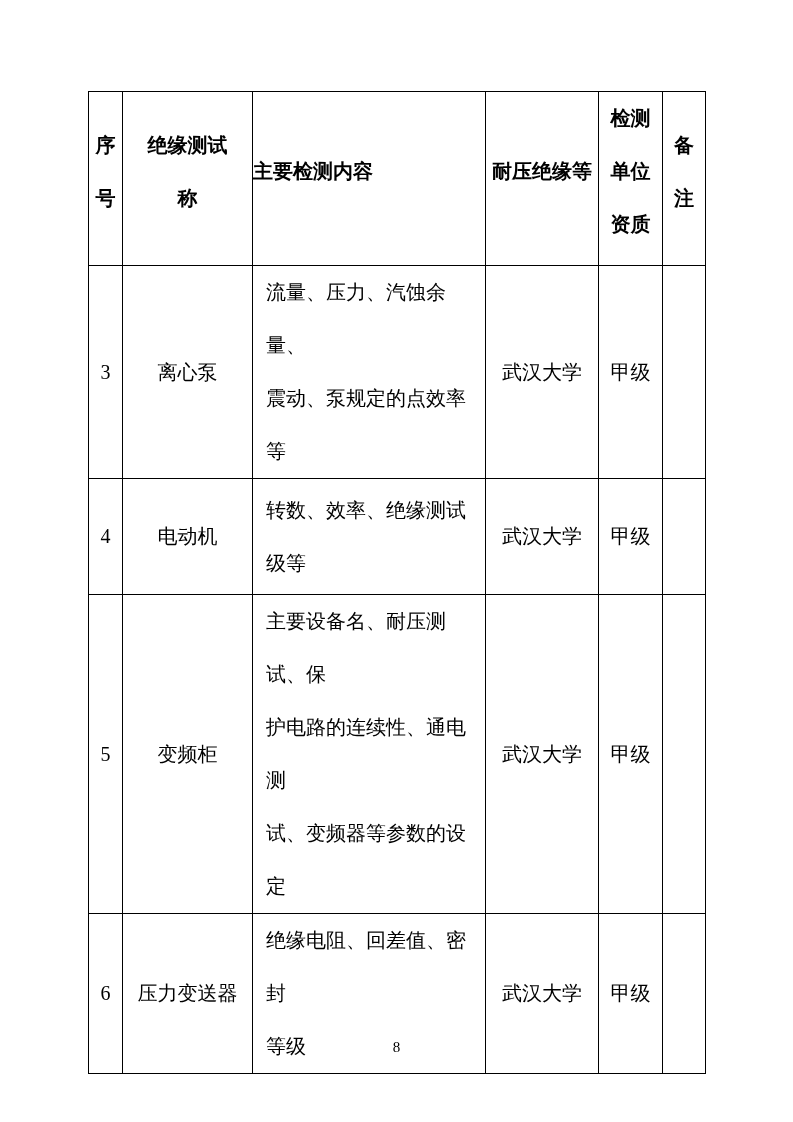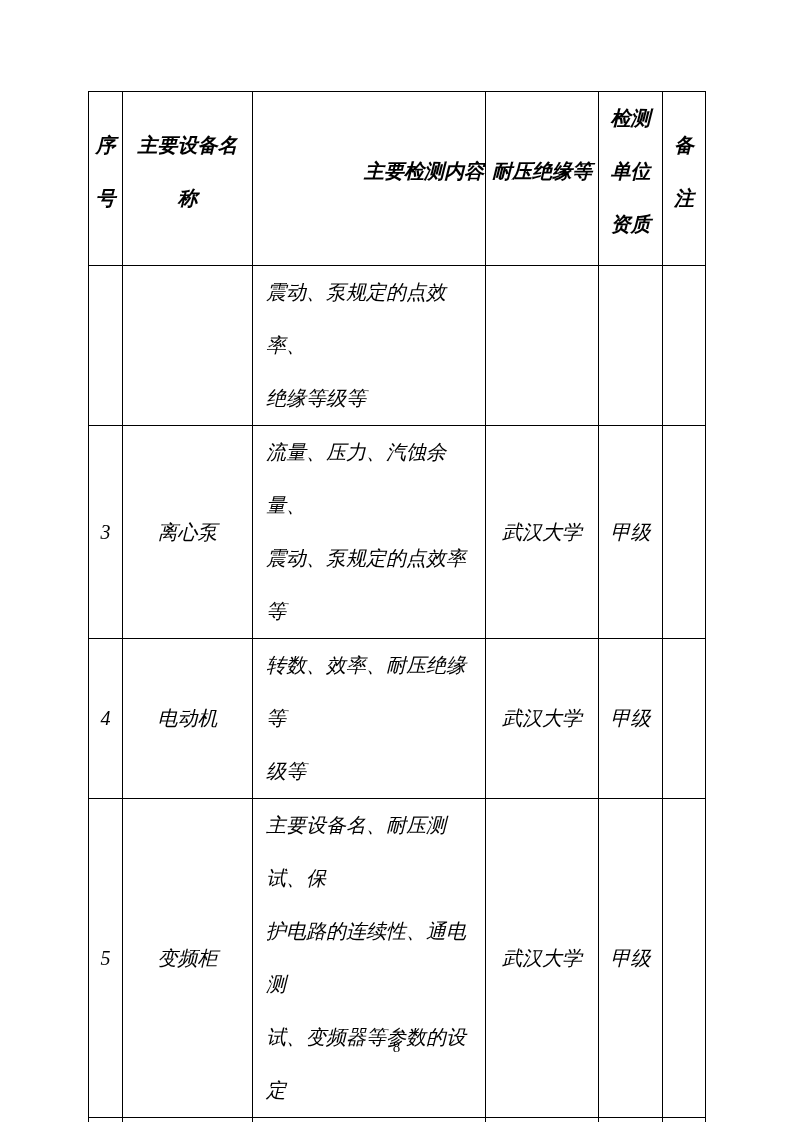--- a/index.html
+++ b/index.html
@@ -34,7 +34,6 @@
     white-space: pre-line;
     overflow: hidden;
     font-weight: normal;
-    font-style: italic;
   }
   table.doc-table th {
     font-weight: bold;

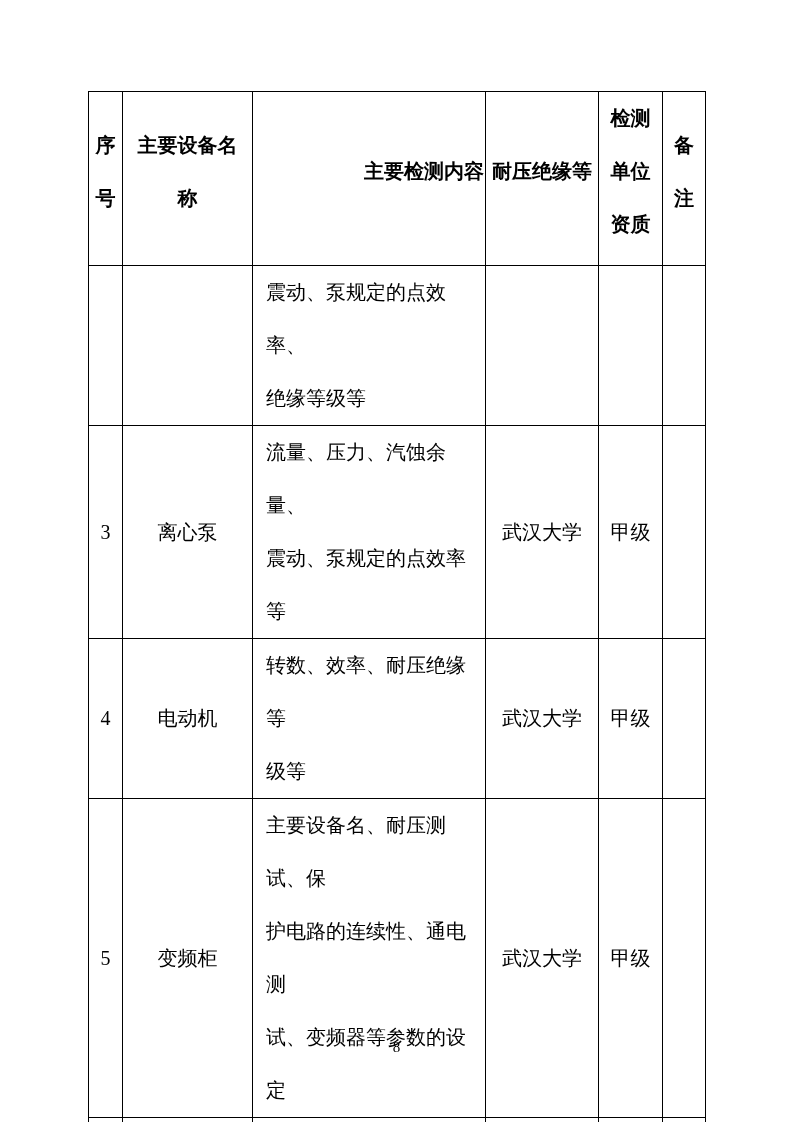--- a/index.html
+++ b/index.html
@@ -77,7 +77,7 @@
       <tr style="height:171px">
         <th>序
 号</th>
-        <th>主要设备名
+        <th>绝缘测试
 称</th>
         <th class="cell-content-h">主要检测内容</th>
         <th>耐压绝缘等</th>

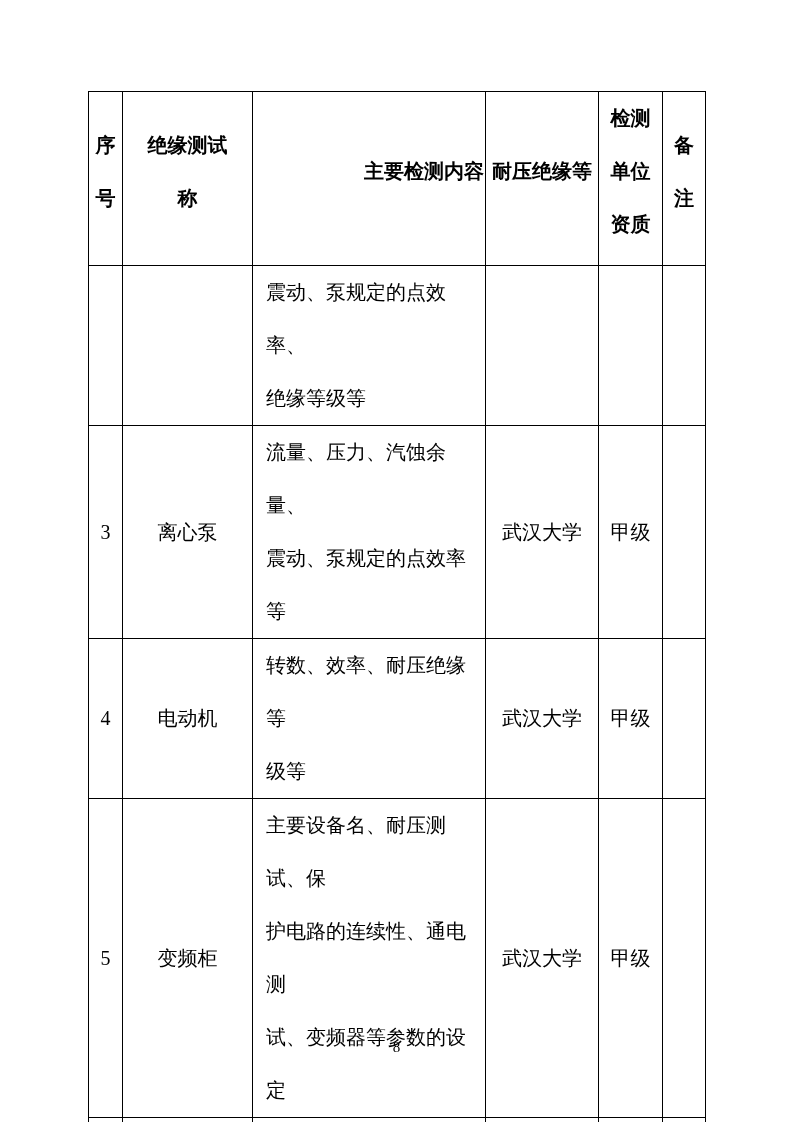--- a/index.html
+++ b/index.html
@@ -45,7 +45,7 @@
     padding-right: 1px;
   }
   table.doc-table th.cell-content-h {
-    text-align: right;
+    text-align: left;
     padding-left: 0;
     margin-left: 20px;
   }

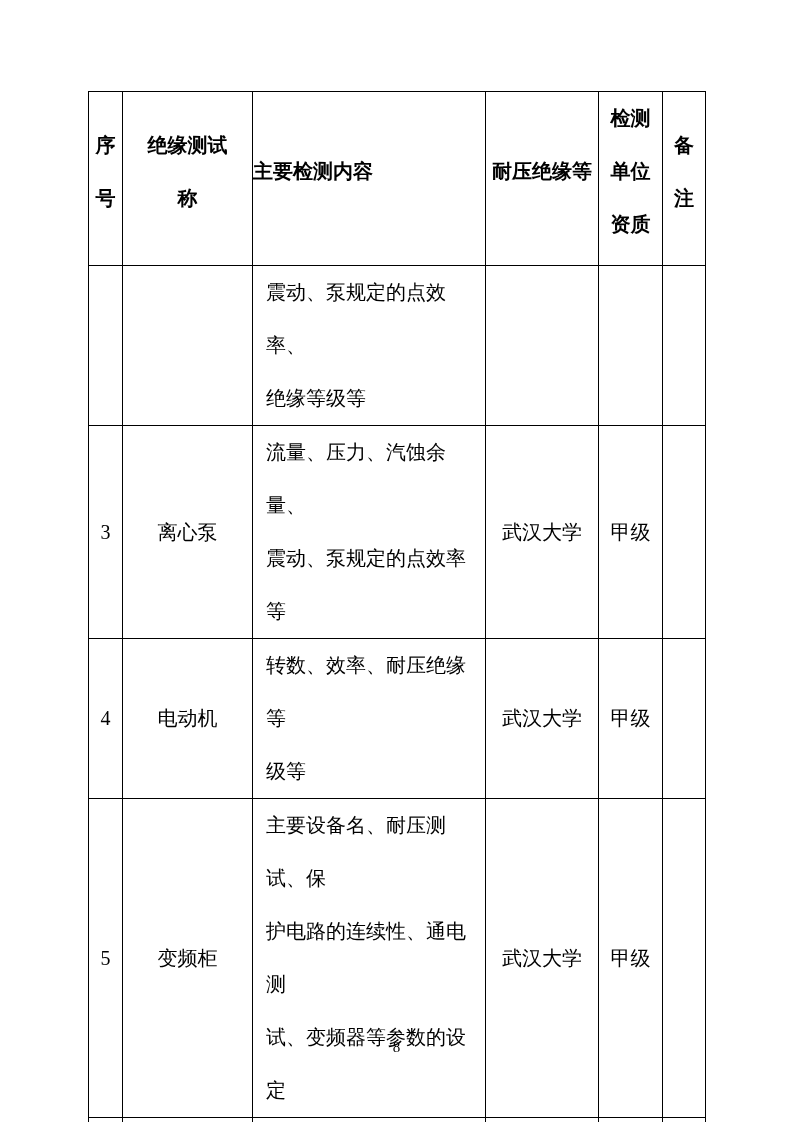--- a/index.html
+++ b/index.html
@@ -88,15 +88,6 @@
 注</th>
       </tr>
 
-      <tr style="height:113px">
-        <td></td>
-        <td></td>
-        <td class="cell-content">震动、泵规定的点效率、
-绝缘等级等</td>
-        <td></td>
-        <td></td>
-        <td></td>
-      </tr>
 
       <tr style="height:107px">
         <td>3</td>

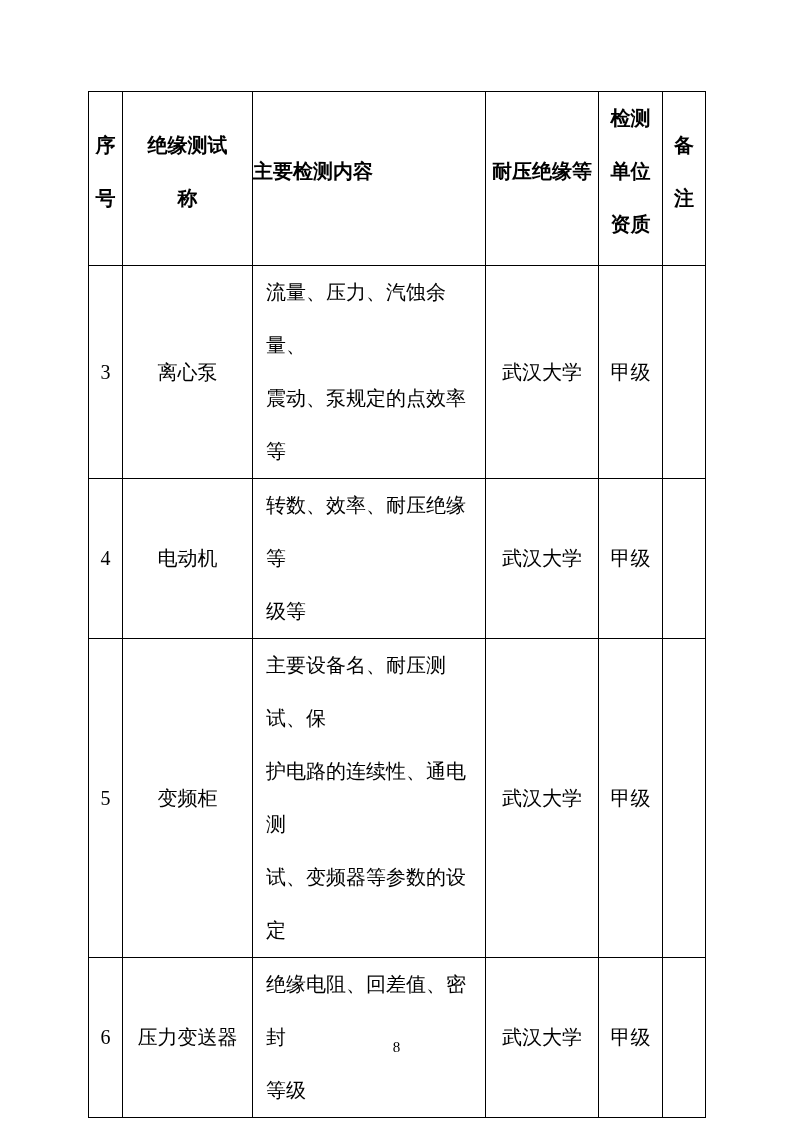--- a/index.html
+++ b/index.html
@@ -102,7 +102,7 @@
       <tr style="height:116px">
         <td>4</td>
         <td>电动机</td>
-        <td class="cell-content">转数、效率、耐压绝缘等
+        <td class="cell-content">转数、效率、绝缘测试
 级等</td>
         <td>武汉大学</td>
         <td>甲级</td>

